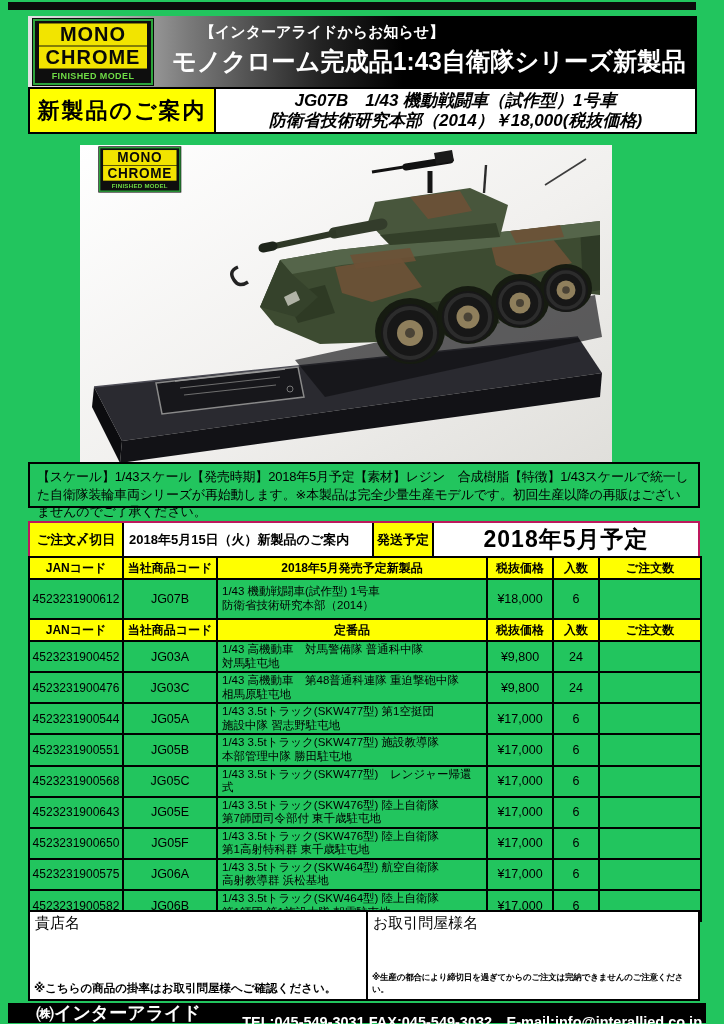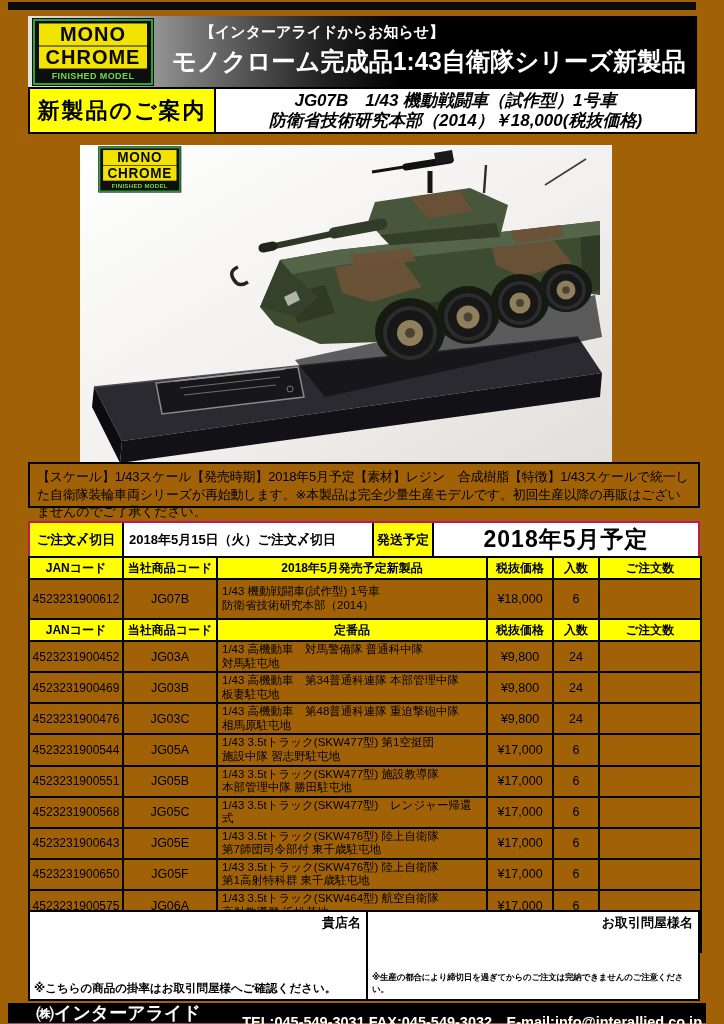--- a/index.html
+++ b/index.html
@@ -5,7 +5,7 @@
   * { margin:0; padding:0; box-sizing:border-box; }
   html,body { background:#fff; }
   body { font-family:"Liberation Sans","DejaVu Sans",sans-serif; color:#000; }
-  .page { position:relative; width:724px; height:1024px; background:#a16207; overflow:hidden; }
+  .page { position:relative; width:724px; height:1024px; background:#22c55e; overflow:hidden; }
 
   .top-bar { position:absolute; left:8px; top:2px; width:688px; height:8px; background:#0b0b0b; }
 

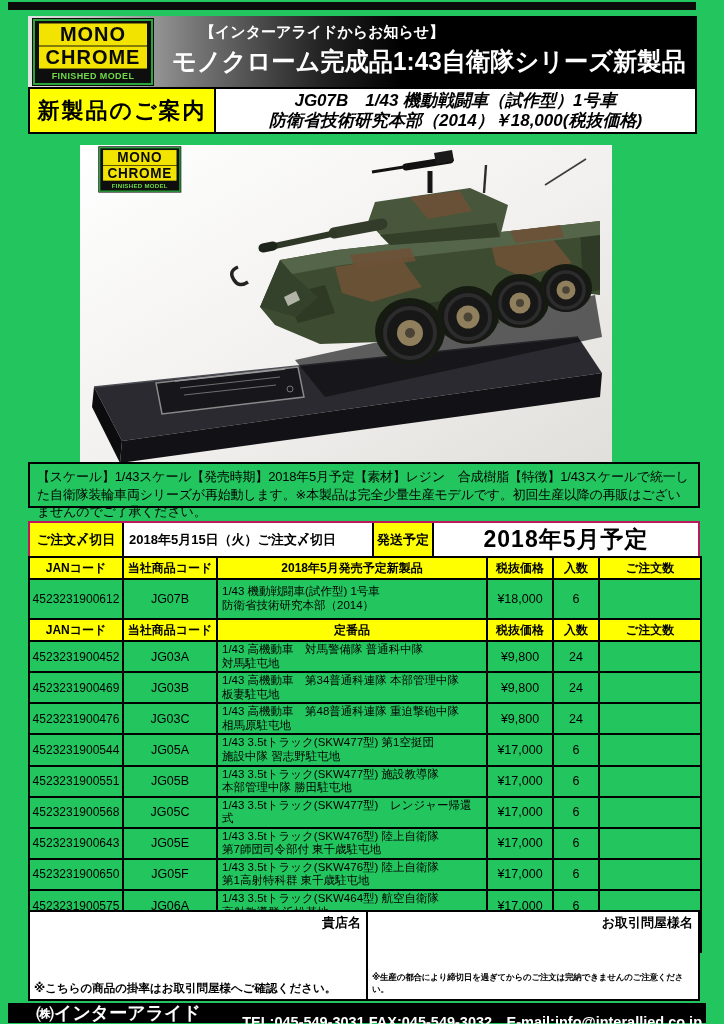--- a/index.html
+++ b/index.html
@@ -216,7 +216,7 @@
 
   <div class="deadline-row">
     <div class="dl-cell dl-label">ご注文〆切日</div>
-    <div class="dl-cell dl-value">2018年5月15日（火）ご注文〆切日</div>
+    <div class="dl-cell dl-value">2018年5月15日（火）新製品のご案内</div>
     <div class="dl-cell dl-label2">発送予定</div>
     <div class="dl-cell dl-value2">2018年5月予定</div>
   </div>

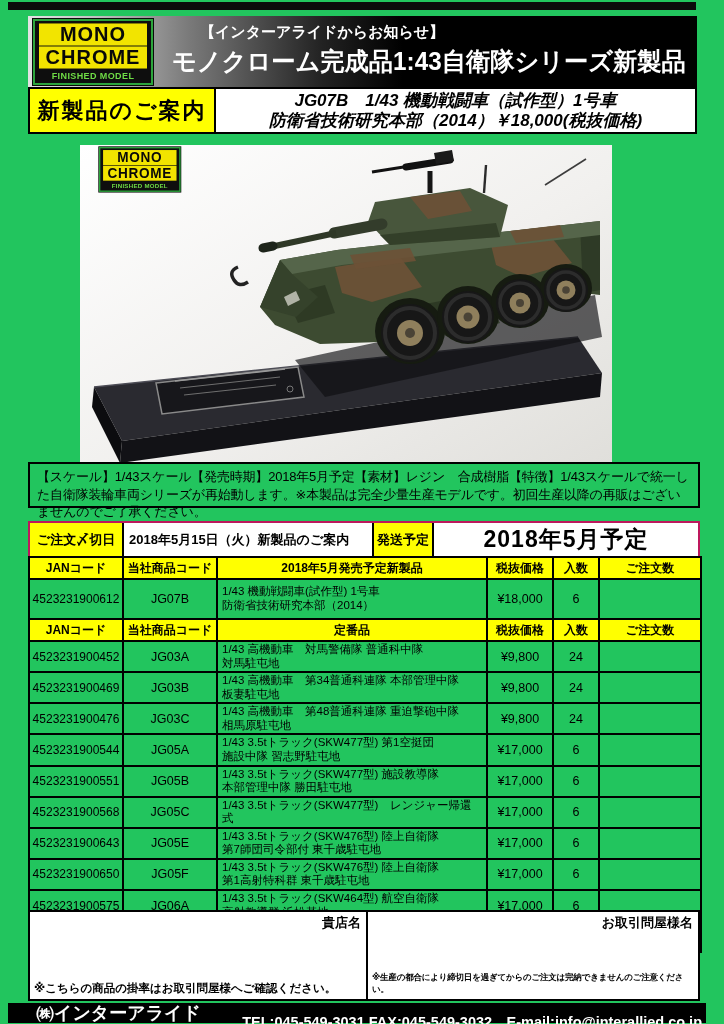--- a/index.html
+++ b/index.html
@@ -266,15 +266,6 @@
       <td class="ordq"></td>
     </tr>
     <tr class="row-std">
-      <td class="jan">4523231900469</td>
-      <td class="code">JG03B</td>
-      <td class="pname">1/43 高機動車　第34普通科連隊 本部管理中隊
-板妻駐屯地</td>
-      <td class="price">¥9,800</td>
-      <td class="qty">24</td>
-      <td class="ordq"></td>
-    </tr>
-    <tr class="row-std">
       <td class="jan">4523231900476</td>
       <td class="code">JG03C</td>
       <td class="pname">1/43 高機動車　第48普通科連隊 重迫撃砲中隊

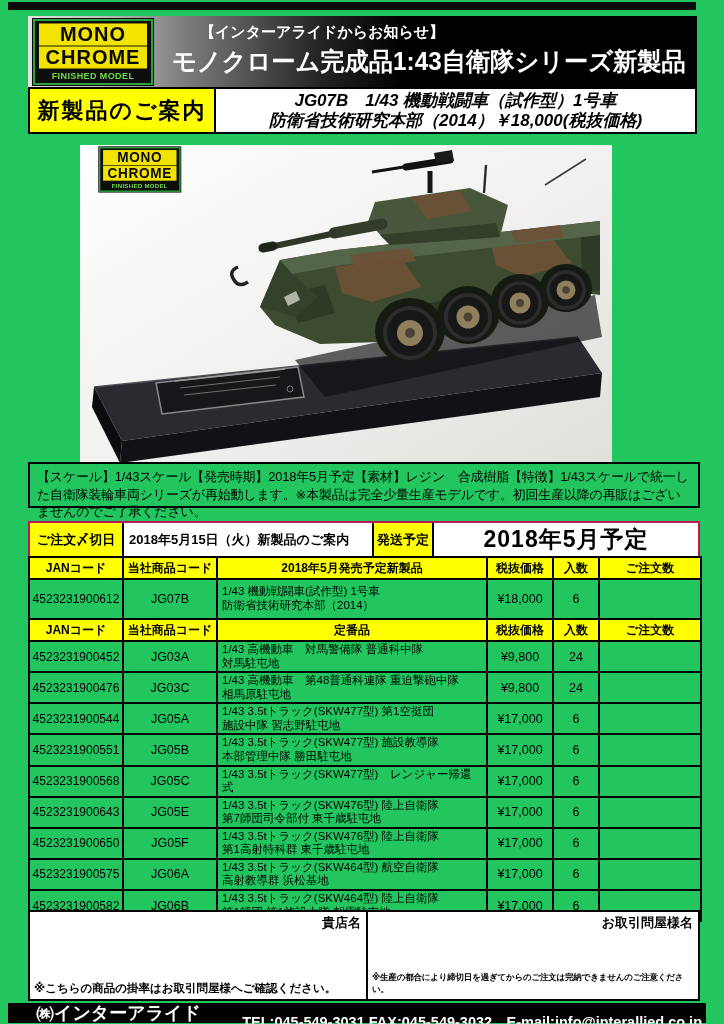--- a/index.html
+++ b/index.html
@@ -69,7 +69,7 @@
   .sign-box { border:2px solid #000; position:relative; background:#fff; }
   .sign-box.shop { width:340px; }
   .sign-box.dealer { flex:1; margin-left:-2px; }
-  .sign-label { font-size:13px; font-weight:bold; padding:2px 5px;text-align:right; }
+  .sign-label { font-size:15px; font-weight:normal; padding:2px 5px; }
   .sign-note { position:absolute; bottom:3px; left:4px; right:3px; font-weight:bold; }
   .shop .sign-note { font-size:11.5px; }
   .dealer .sign-note { font-size:8.5px; letter-spacing:-.2px; }

